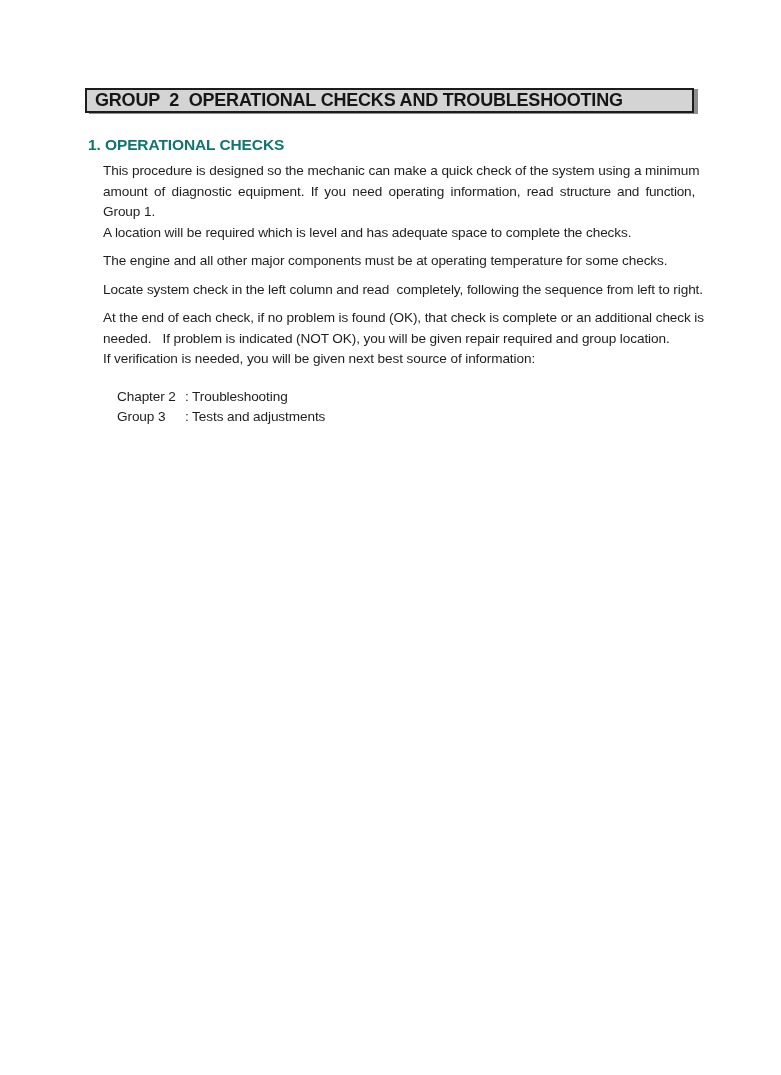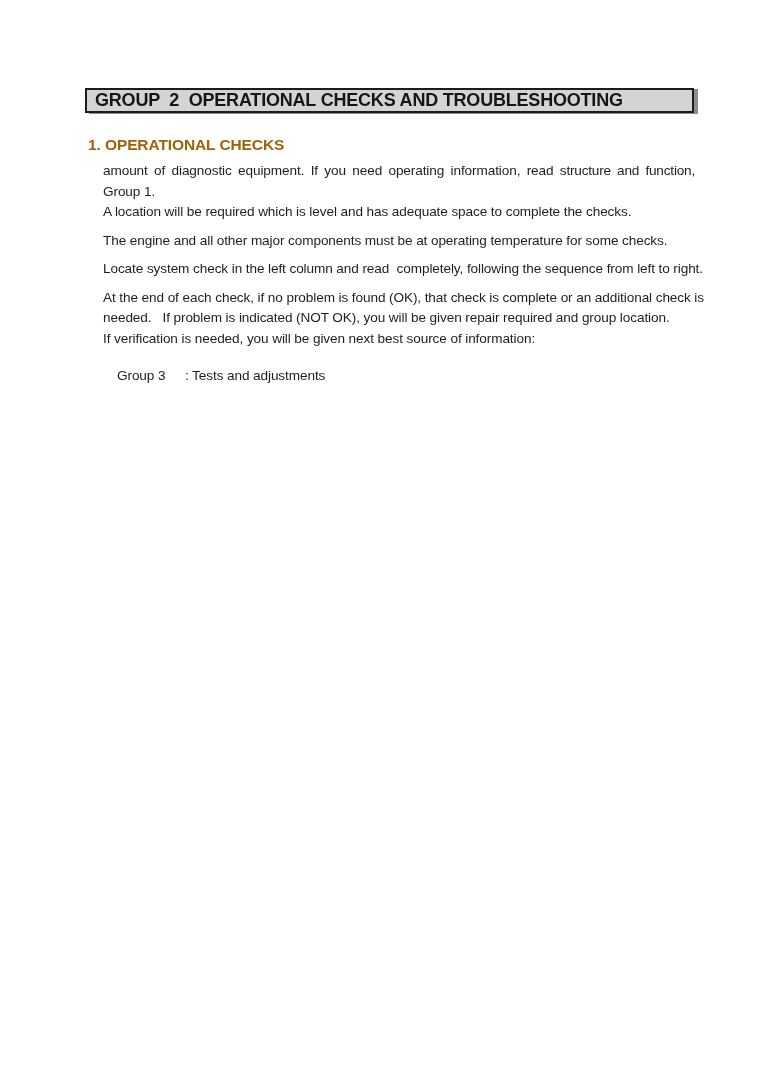--- a/index.html
+++ b/index.html
@@ -44,7 +44,7 @@
     font-size: 15.5px;
     font-weight: bold;
     letter-spacing: -0.1px;
-    color: #a16207;
+    color: #0f766e;
     white-space: pre;
   }
   .body-text {

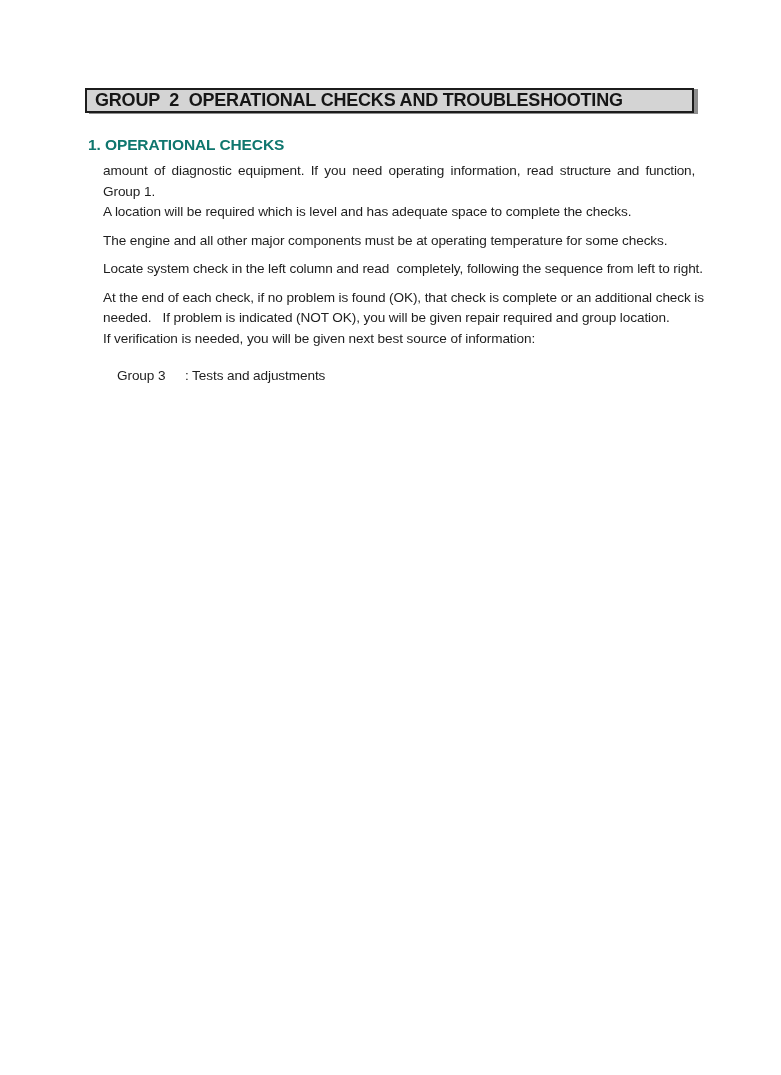--- a/index.html
+++ b/index.html
@@ -105,6 +105,7 @@
   <div class="body-text">
 
     <div class="para">
+      <div class="line">This procedure is designed so the mechanic can make a quick check of the system using a minimum</div>
       <div class="line just"><span>amount of diagnostic equipment. If you need operating information, read </span><span class="emphasis">structure and function,</span></div>
       <div class="line">Group 1.</div>
       <div class="line">A location will be required which is level and has adequate space to complete the checks.</div>

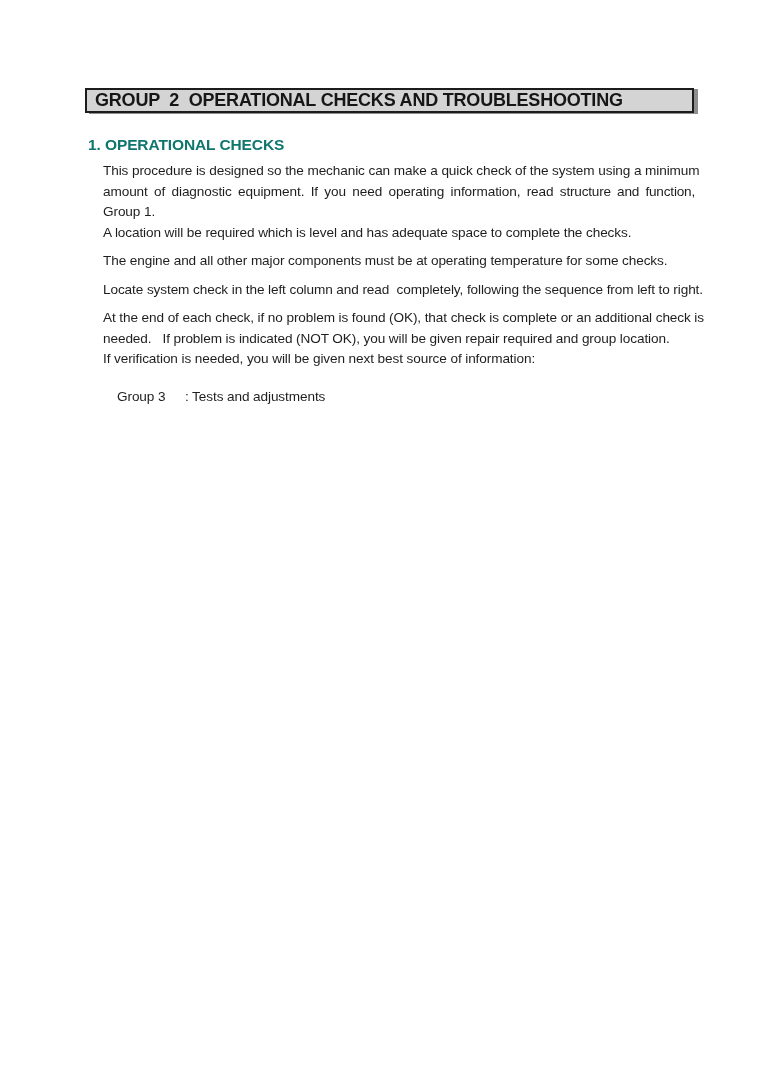--- a/index.html
+++ b/index.html
@@ -126,6 +126,7 @@
     </div>
 
     <div class="refs">
+      <div class="ref-row"><span class="ref-label">Chapter 2</span><span>: Troubleshooting</span></div>
       <div class="ref-row"><span class="ref-label">Group 3</span><span>: Tests and adjustments</span></div>
     </div>
 

